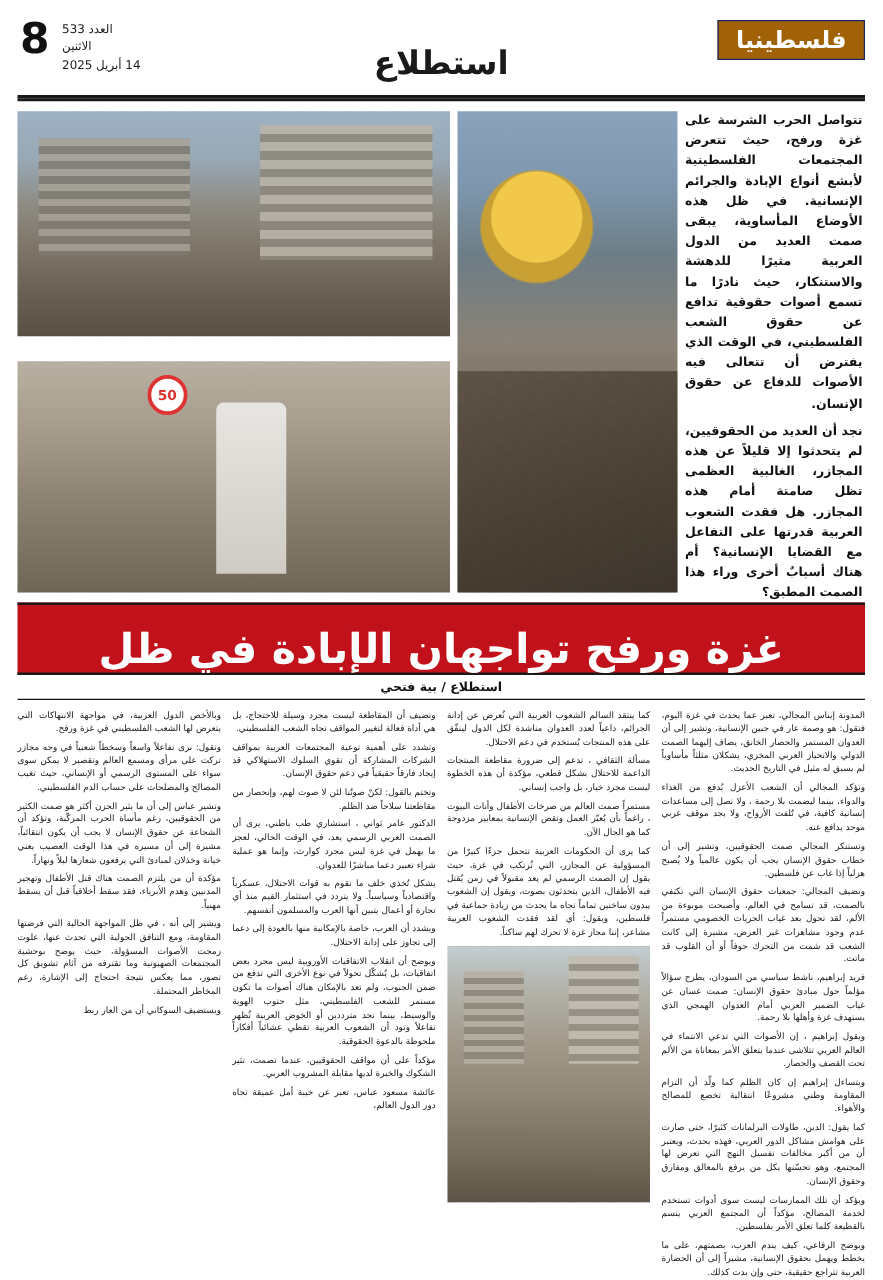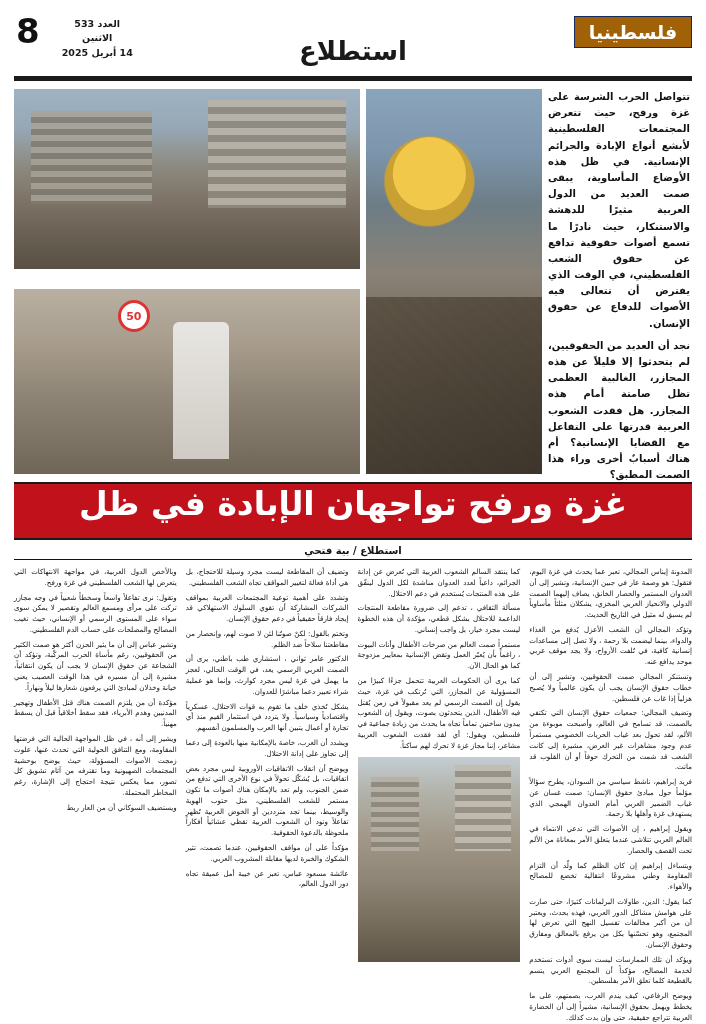--- a/index.html
+++ b/index.html
@@ -40,9 +40,8 @@
     display:flex;align-items:flex-start;gap:8px;margin-top:0px;
   }
   .issue-meta{
-    text-align:center;font-size:9.5px;line-height:1.5;color:#1a1a1a;font-weight:bold;
+    text-align:left;font-size:9.5px;line-height:1.5;color:#1a1a1a;font-weight:normal;
     padding-top:3px;
-    margin-left:12px;
   }
   .page-number{
     font-size:34px;font-weight:bold;color:#111;line-height:1;

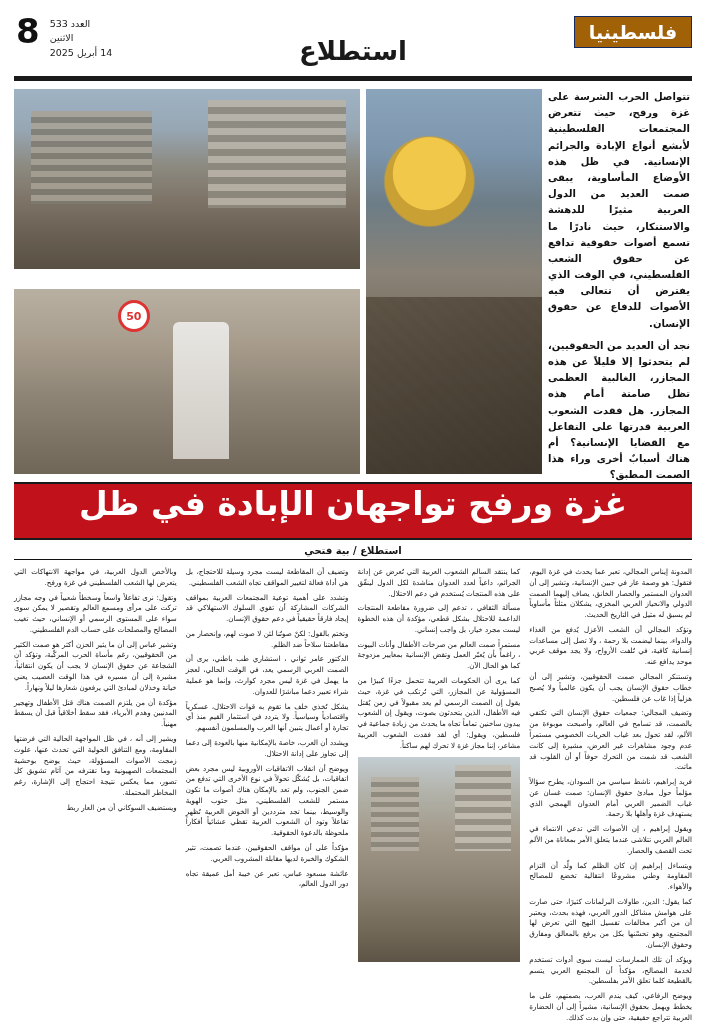--- a/index.html
+++ b/index.html
@@ -129,7 +129,7 @@
     margin:8px 14px 0 14px;
     background:#c1121c;
     height:54px;
-    display:flex;align-items:flex-start;justify-content:center;
+    display:flex;align-items:flex-end;justify-content:center;
     position:relative;
     border-top:2px solid #1a1a1a;border-bottom:2px solid #1a1a1a;
   }

